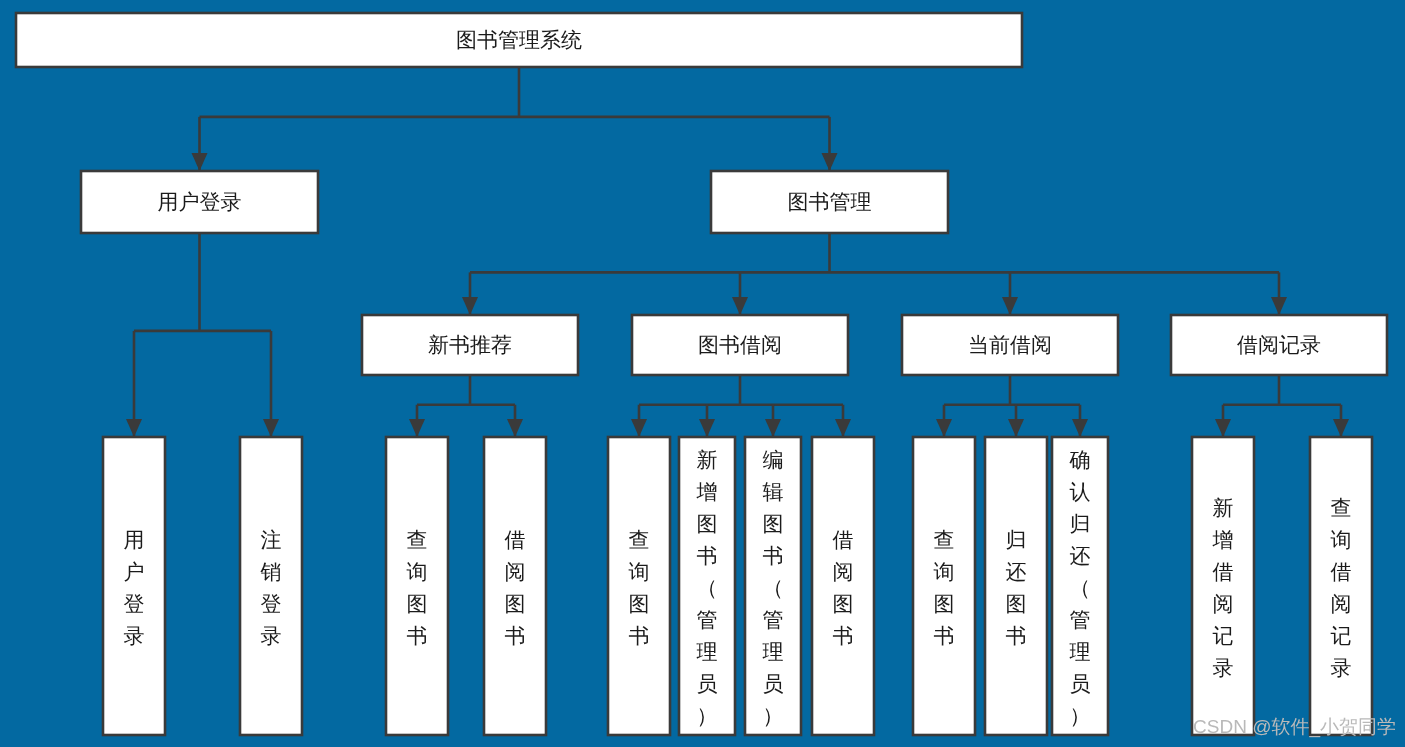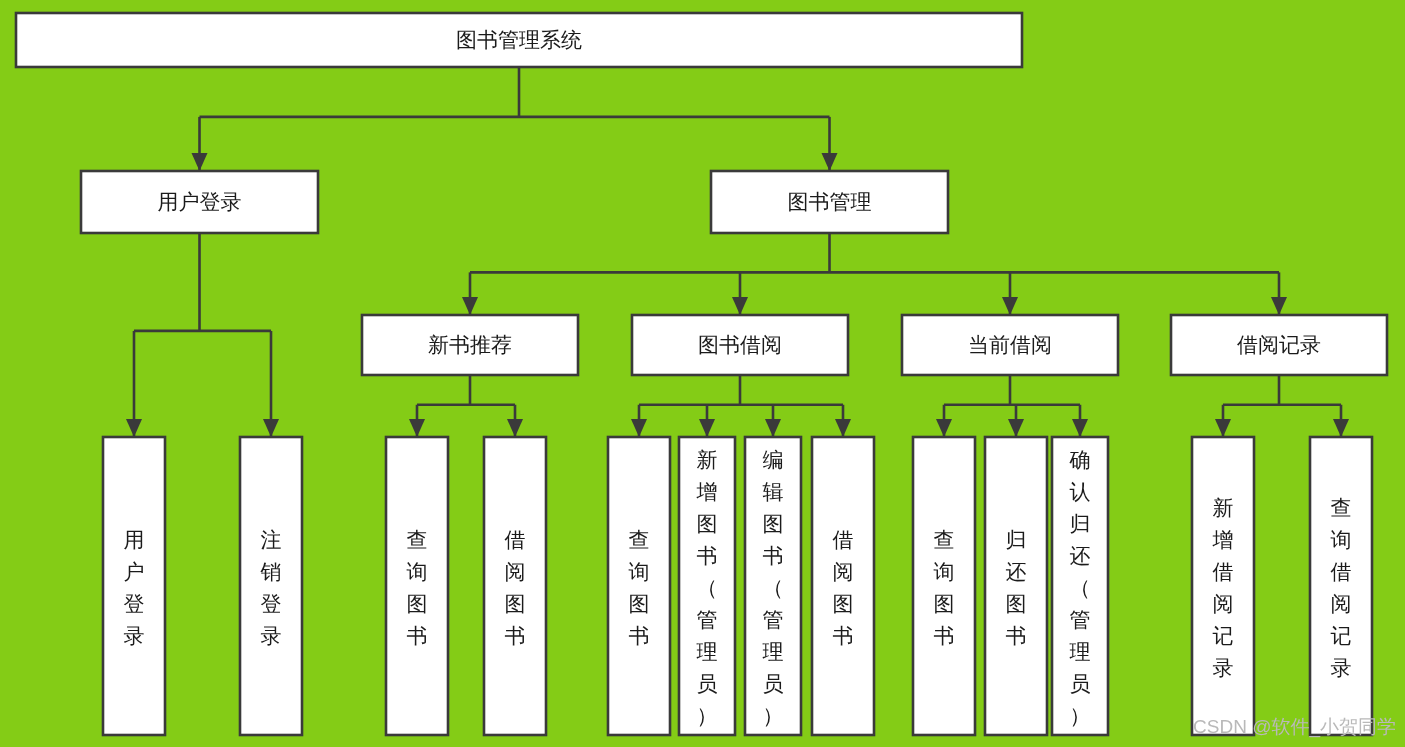--- a/index.html
+++ b/index.html
@@ -15,7 +15,7 @@
     position: relative;
     width: 1405px;
     height: 747px;
-    background: #84cc16;
+    background: #0369a1;
     overflow: hidden;
   }
   svg.flow-canvas {

